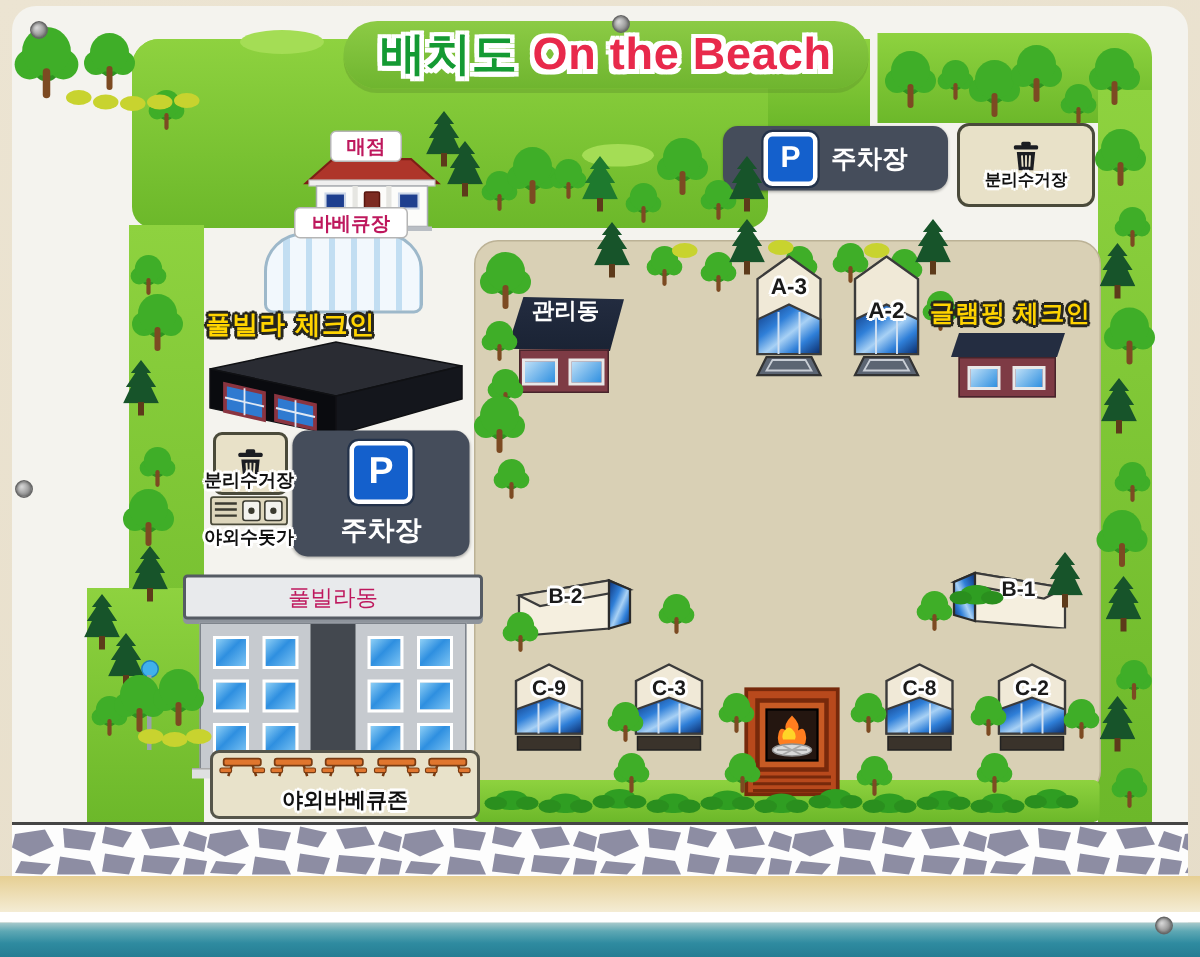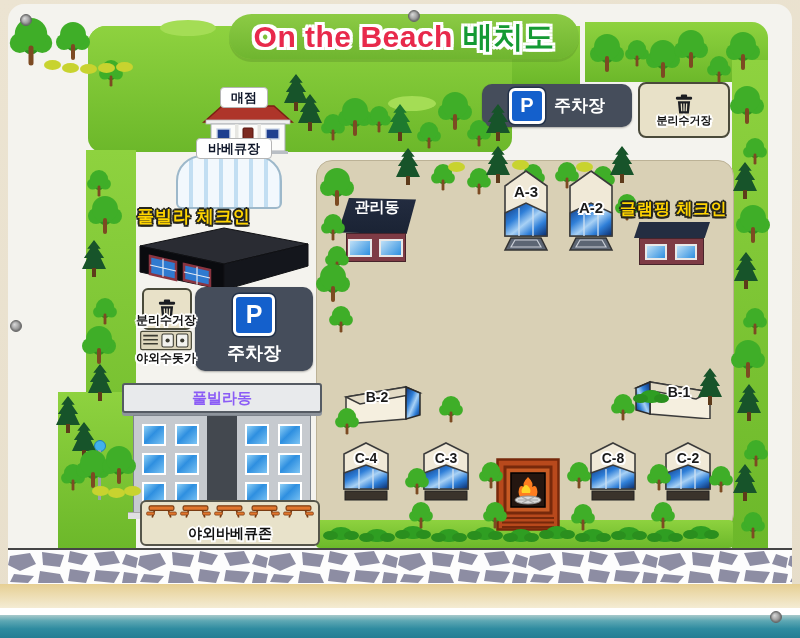--- a/index.html
+++ b/index.html
@@ -144,8 +144,8 @@
 
   
   <div class="banner">
+    <span class="otitle ttl-ko">배치도</span>
     <span class="otitle ttl-en">On the Beach</span>
-    <span class="otitle ttl-ko">배치도</span>
   </div>
 
   

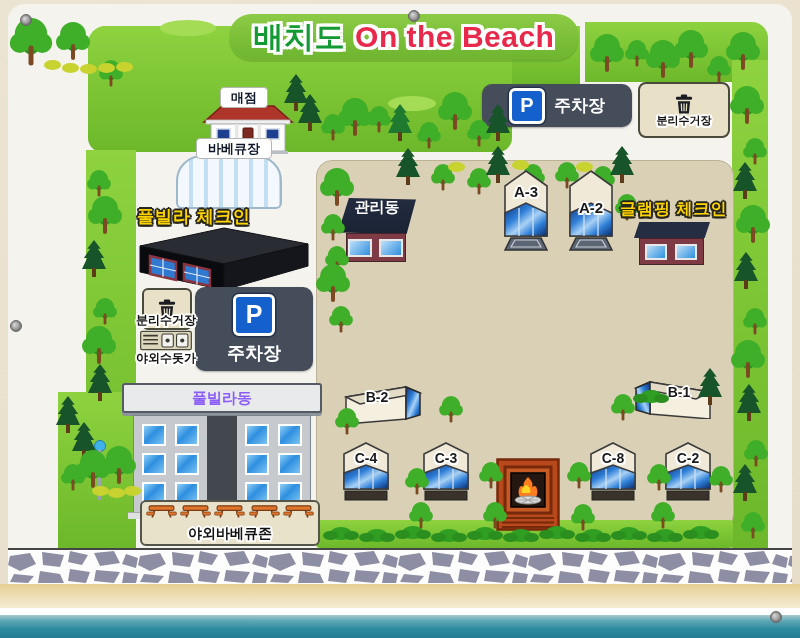--- a/index.html
+++ b/index.html
@@ -42,7 +42,7 @@
   .ttl-en{color:#e8294b}.ttl-ko{color:#149a33}
   .owhite{text-shadow:-1.5px -1.5px 0 #fff,1.5px -1.5px 0 #fff,-1.5px 1.5px 0 #fff,1.5px 1.5px 0 #fff,0 -2px 0 #fff,0 2px 0 #fff,-2px 0 0 #fff,2px 0 0 #fff}
   .oblack{text-shadow:-1.5px -1.5px 0 #26261e,1.5px -1.5px 0 #26261e,-1.5px 1.5px 0 #26261e,1.5px 1.5px 0 #26261e,0 -2px 0 #26261e,0 2px 0 #26261e,-2px 0 0 #26261e,2px 0 0 #26261e}
-  .tagbox{position:absolute;background:#fff;border:1.5px solid #b5b5b5;border-radius:4px;font-weight:800;font-size:13px;color:#0f172a;
+  .tagbox{position:absolute;background:#fff;border:1.5px solid #b5b5b5;border-radius:4px;font-weight:800;font-size:13px;color:#be185d;
     display:flex;align-items:center;justify-content:center;z-index:6}
   .olabel{position:absolute;font-weight:800;color:#101010;text-align:center;z-index:6;line-height:1.1}
   .ylabel{position:absolute;color:#ffd400;font-weight:800;font-size:17px;white-space:nowrap;z-index:6;letter-spacing:1px}

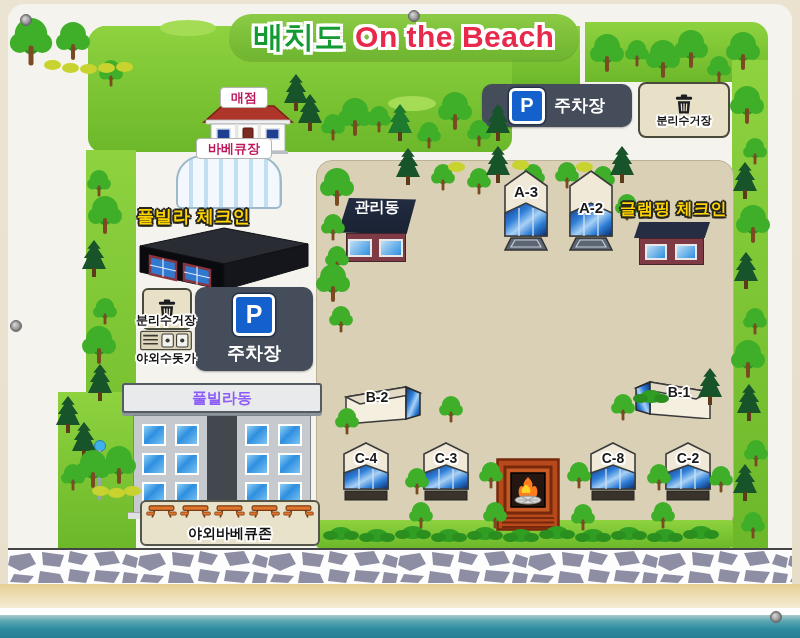--- a/index.html
+++ b/index.html
@@ -69,7 +69,7 @@
   
   .pv{position:absolute;left:128px;top:383px;width:188px;height:146px;z-index:4}
   .pv-roof{position:absolute;left:-6px;right:-6px;top:0;height:26px;background:#e8eaec;border:2px solid #555b63;border-radius:3px;
-      display:flex;align-items:center;justify-content:center;font-size:15px;font-weight:700;color:#8b5cf6;box-shadow:0 3px 0 #8e949c}
+      display:flex;align-items:center;justify-content:center;font-size:15px;font-weight:400;color:#be185d;box-shadow:0 3px 0 #8e949c}
   .pv-body{position:absolute;left:5px;right:5px;top:32px;bottom:16px;background:#c6cacf;border:1px solid #7e848c;display:flex}
   .pv-wing{flex:1;display:grid;grid-template-columns:1fr 1fr;gap:7px 9px;padding:8px 8px}
   .pv-core{width:30px;background:#43484f}

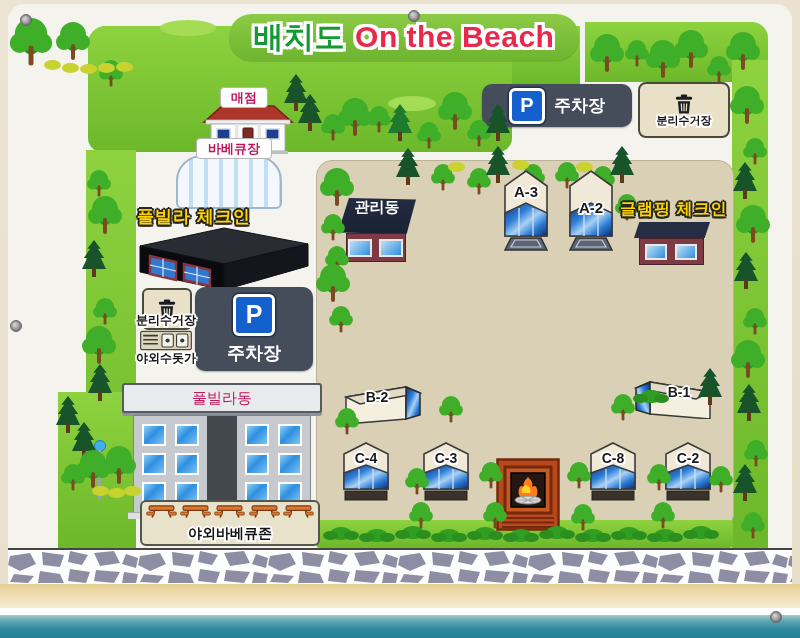--- a/index.html
+++ b/index.html
@@ -366,7 +366,7 @@
       <path d="M17,27 V47 M31,27 V47" stroke="#cfe0f2" stroke-width="1.3"></path>
       <rect x="3" y="49" width="42" height="9" fill="#3a332b" stroke="#222"></rect>
     </svg>
-    <div class="site owhite" style="top:8px;font-size:14px">C-4</div>
+    <div class="site owhite" style="top:8px;font-size:14px">C-9</div>
   </div>
   <div class="tent" style="left:422px;top:442px;width:48px;height:70px">
     <svg viewBox="0 0 48 70" width="48" height="70">

